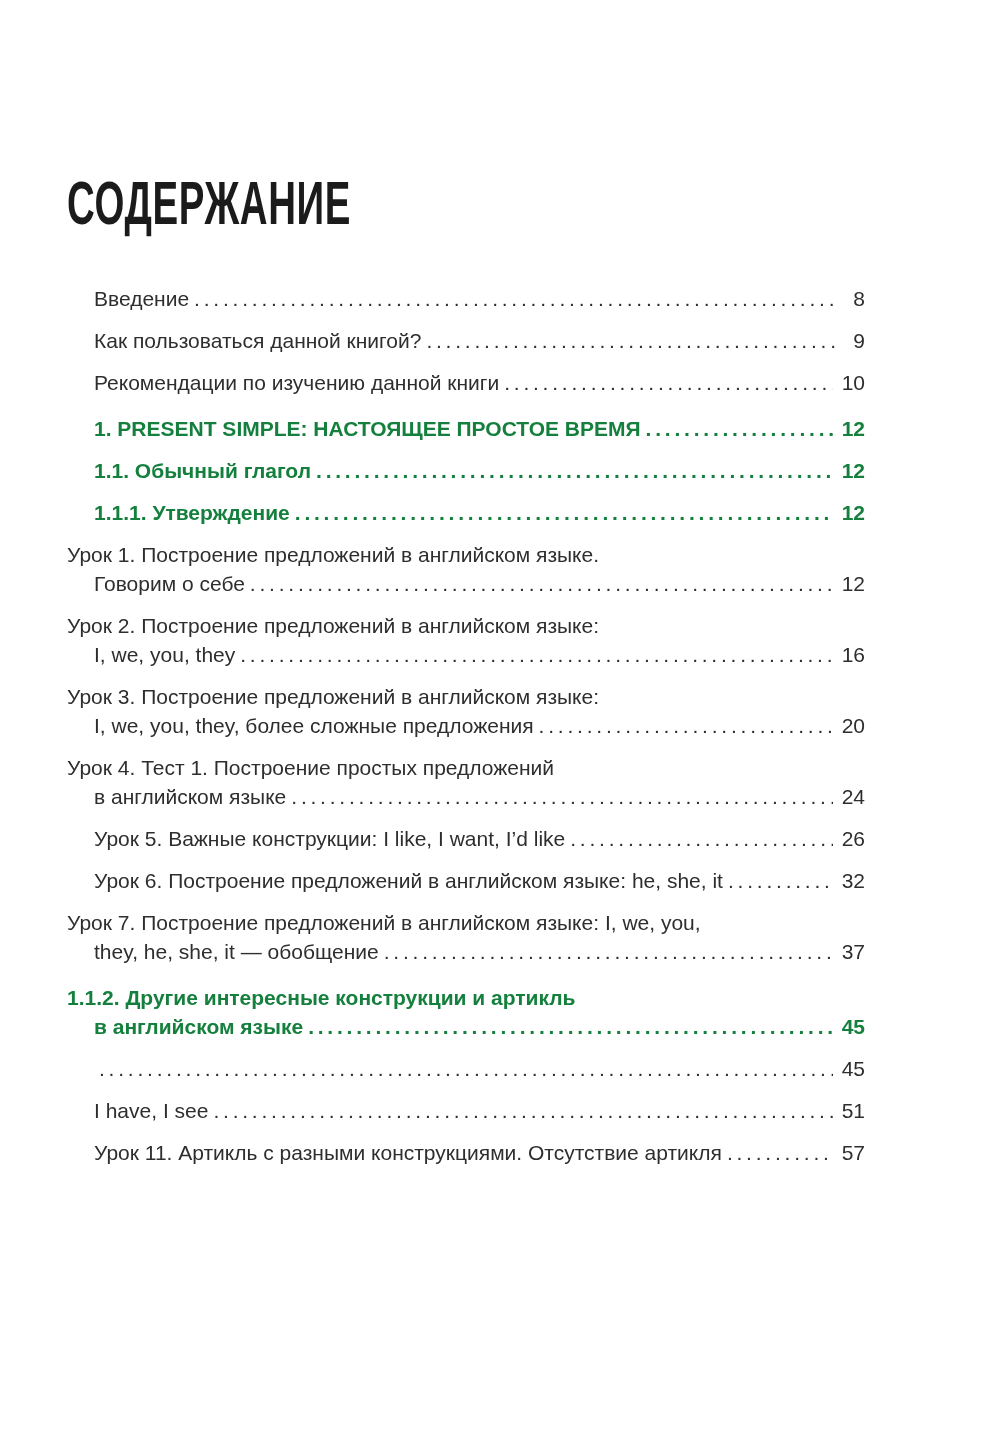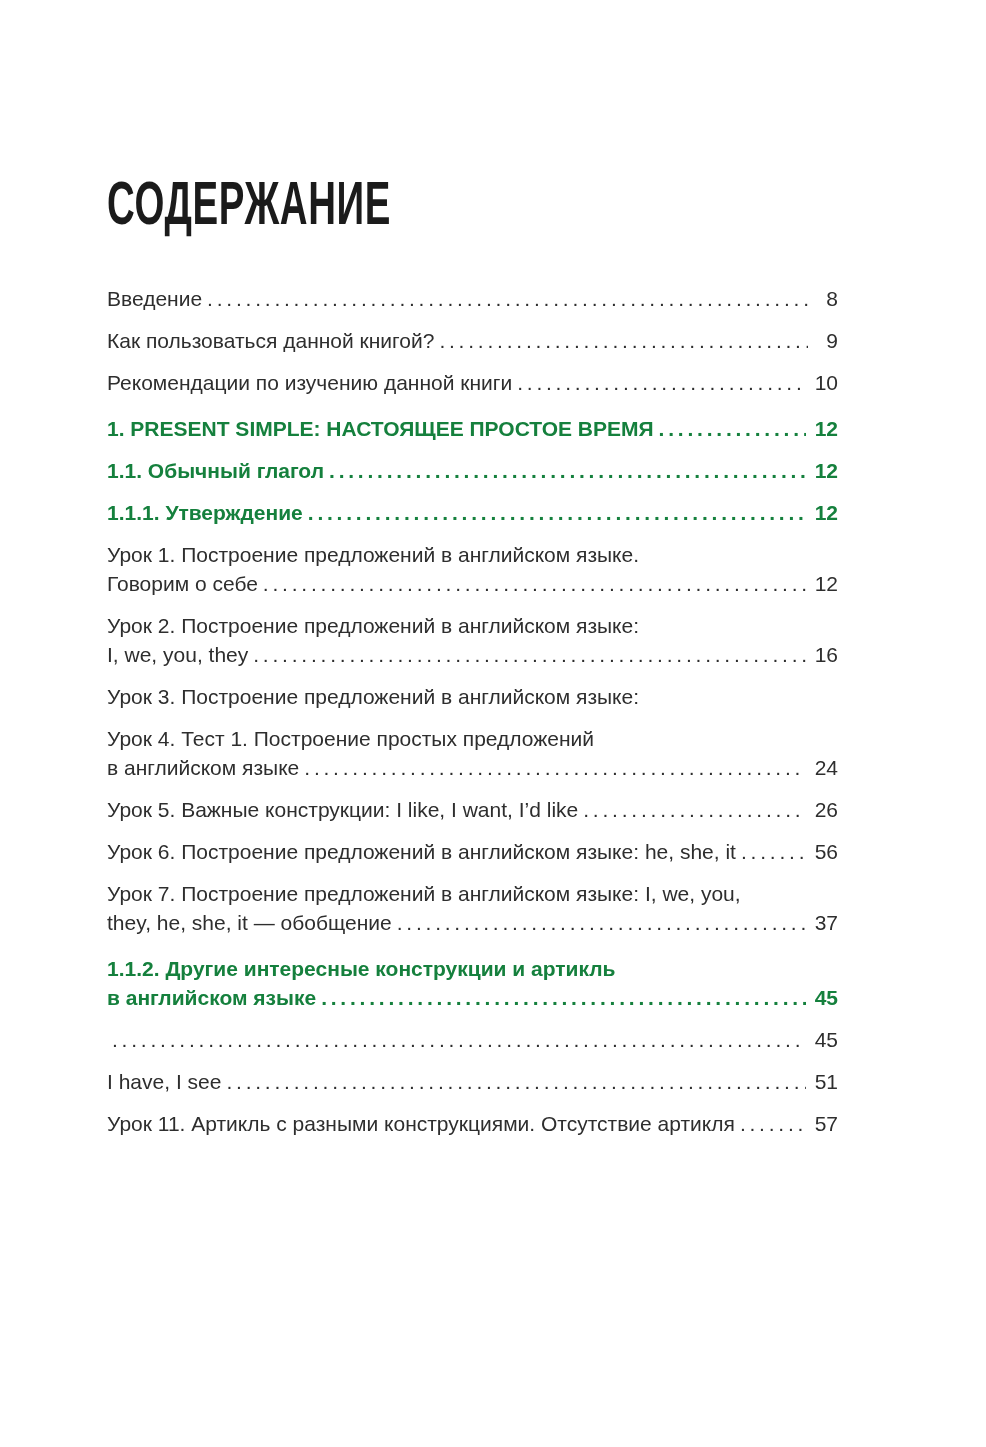--- a/index.html
+++ b/index.html
@@ -14,7 +14,7 @@
     height: 1447px;
     margin: 0 auto;
     background: var(--bg, #ffffff);
-    padding: 172px 148px 0 107px;
+    padding: 172px 148px 0 67px;
     overflow: hidden;
   }
   .title {

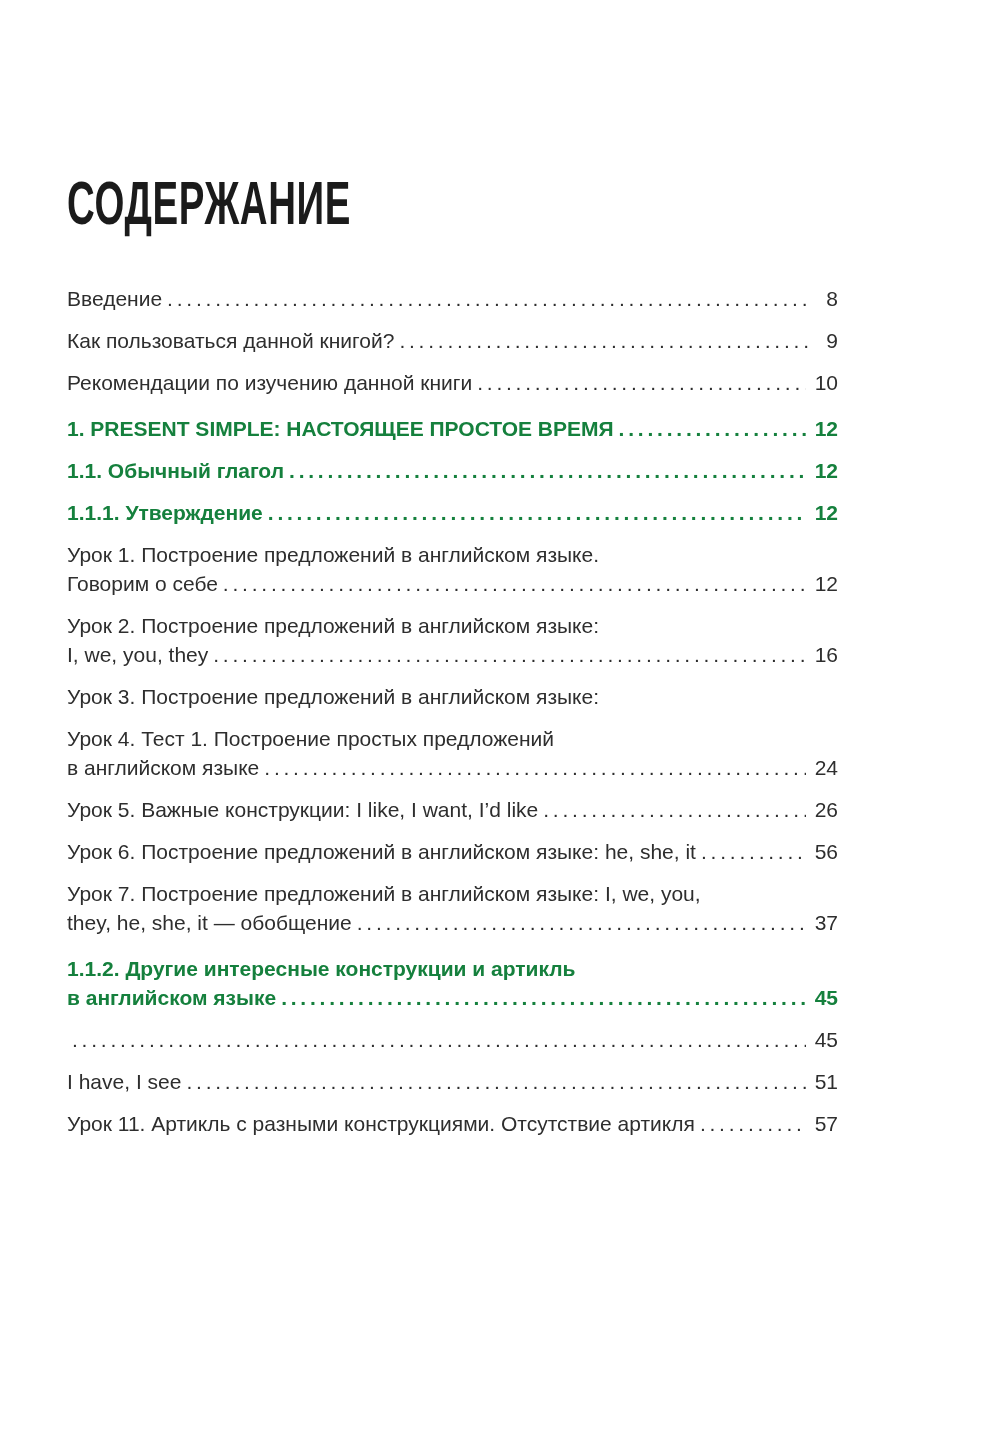--- a/index.html
+++ b/index.html
@@ -42,6 +42,7 @@
     display: flex;
     align-items: flex-end;
     width: 100%;
+    margin-left: 27px;
   }
   .entry-text { white-space: nowrap; flex: 0 0 auto; }
   .dots {

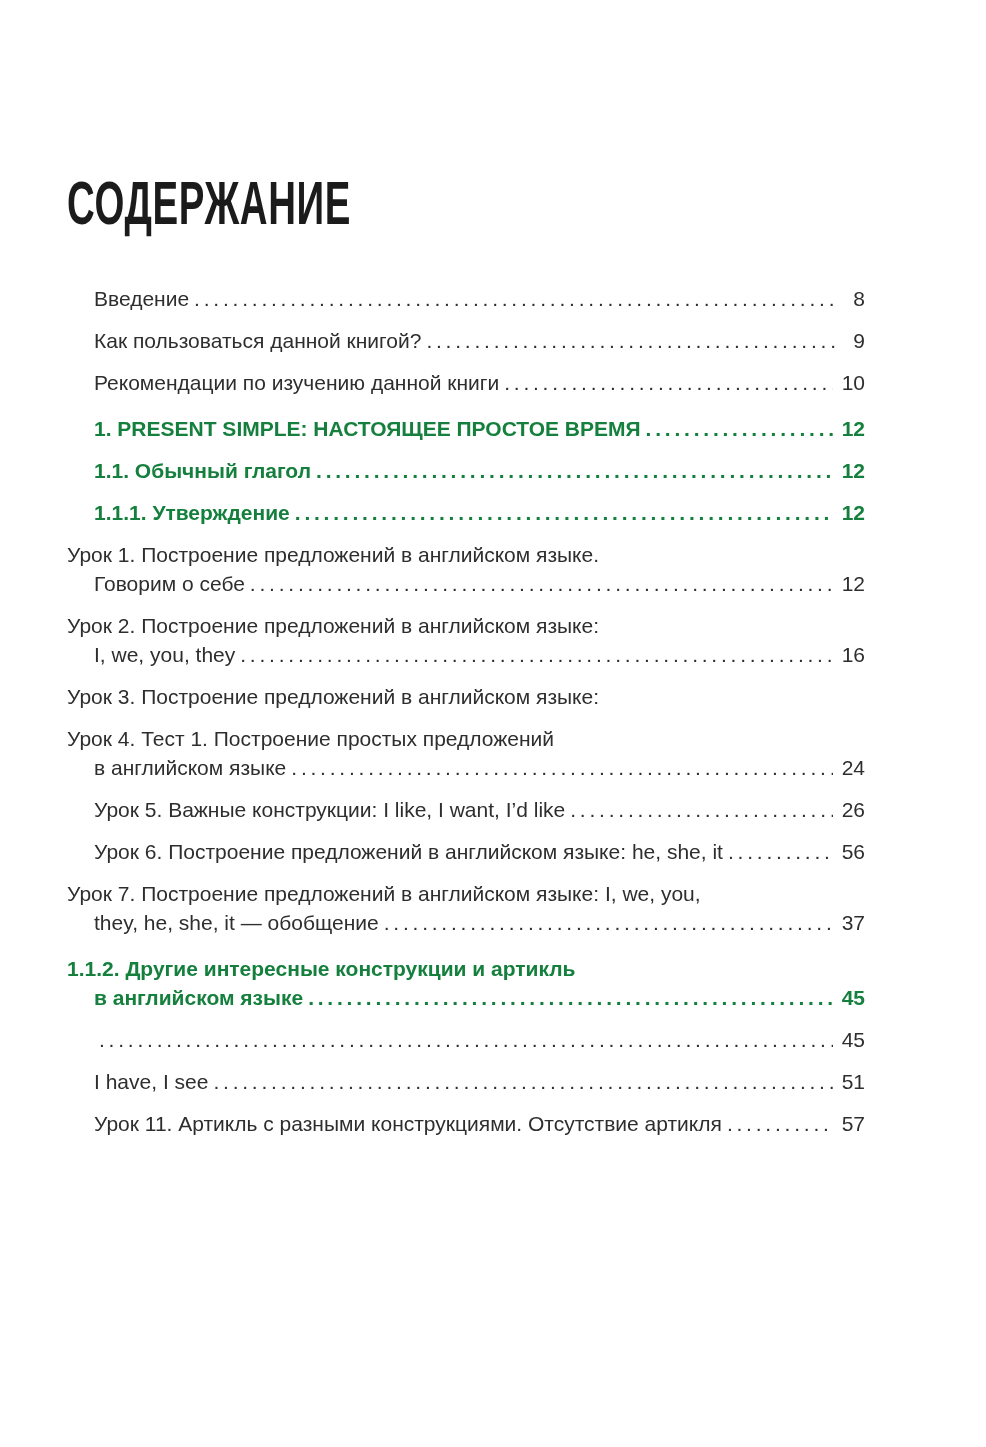--- a/index.html
+++ b/index.html
@@ -129,6 +129,11 @@
       </div>
       <div class="entry">
         <div class="entry-first-line">Урок 3. Построение предложений в английском языке:</div>
+        <div class="entry-line">
+          <span class="entry-text">I, we, you, they, более сложные предложения</span>
+          <span class="dots"></span>
+          <span class="pagenum">20</span>
+        </div>
       </div>
       <div class="entry">
         <div class="entry-first-line">Урок 4. Тест 1. Построение простых предложений</div>

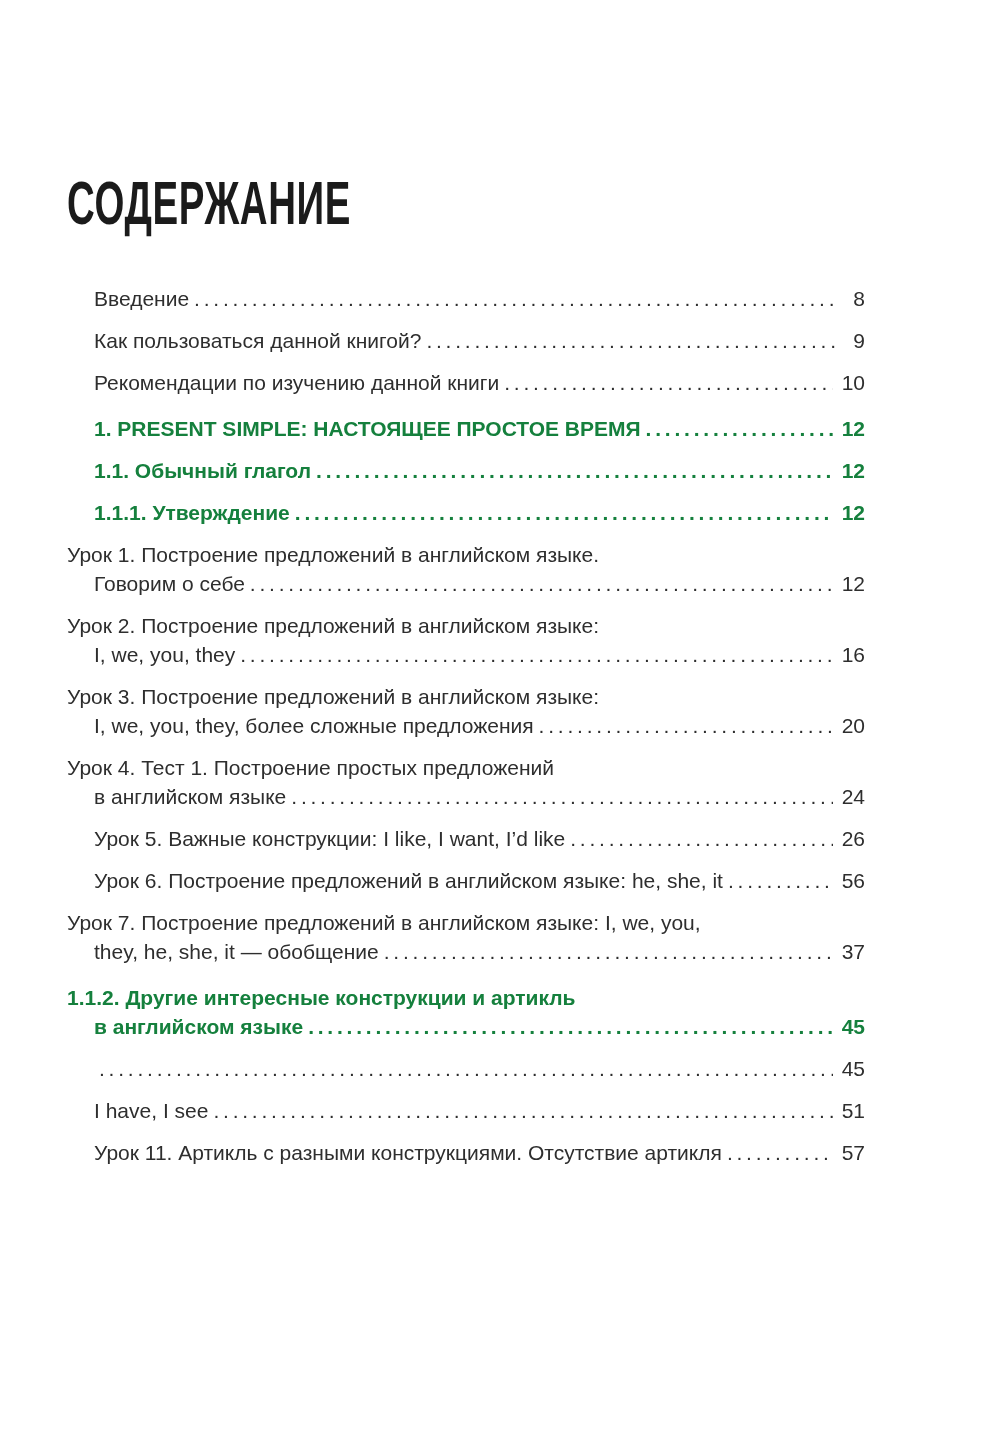--- a/index.html
+++ b/index.html
@@ -154,7 +154,7 @@
         <div class="entry-line">
           <span class="entry-text">Урок 6. Построение предложений в английском языке: he, she, it</span>
           <span class="dots"></span>
-          <span class="pagenum">56</span>
+          <span class="pagenum">32</span>
         </div>
       </div>
       <div class="entry">

